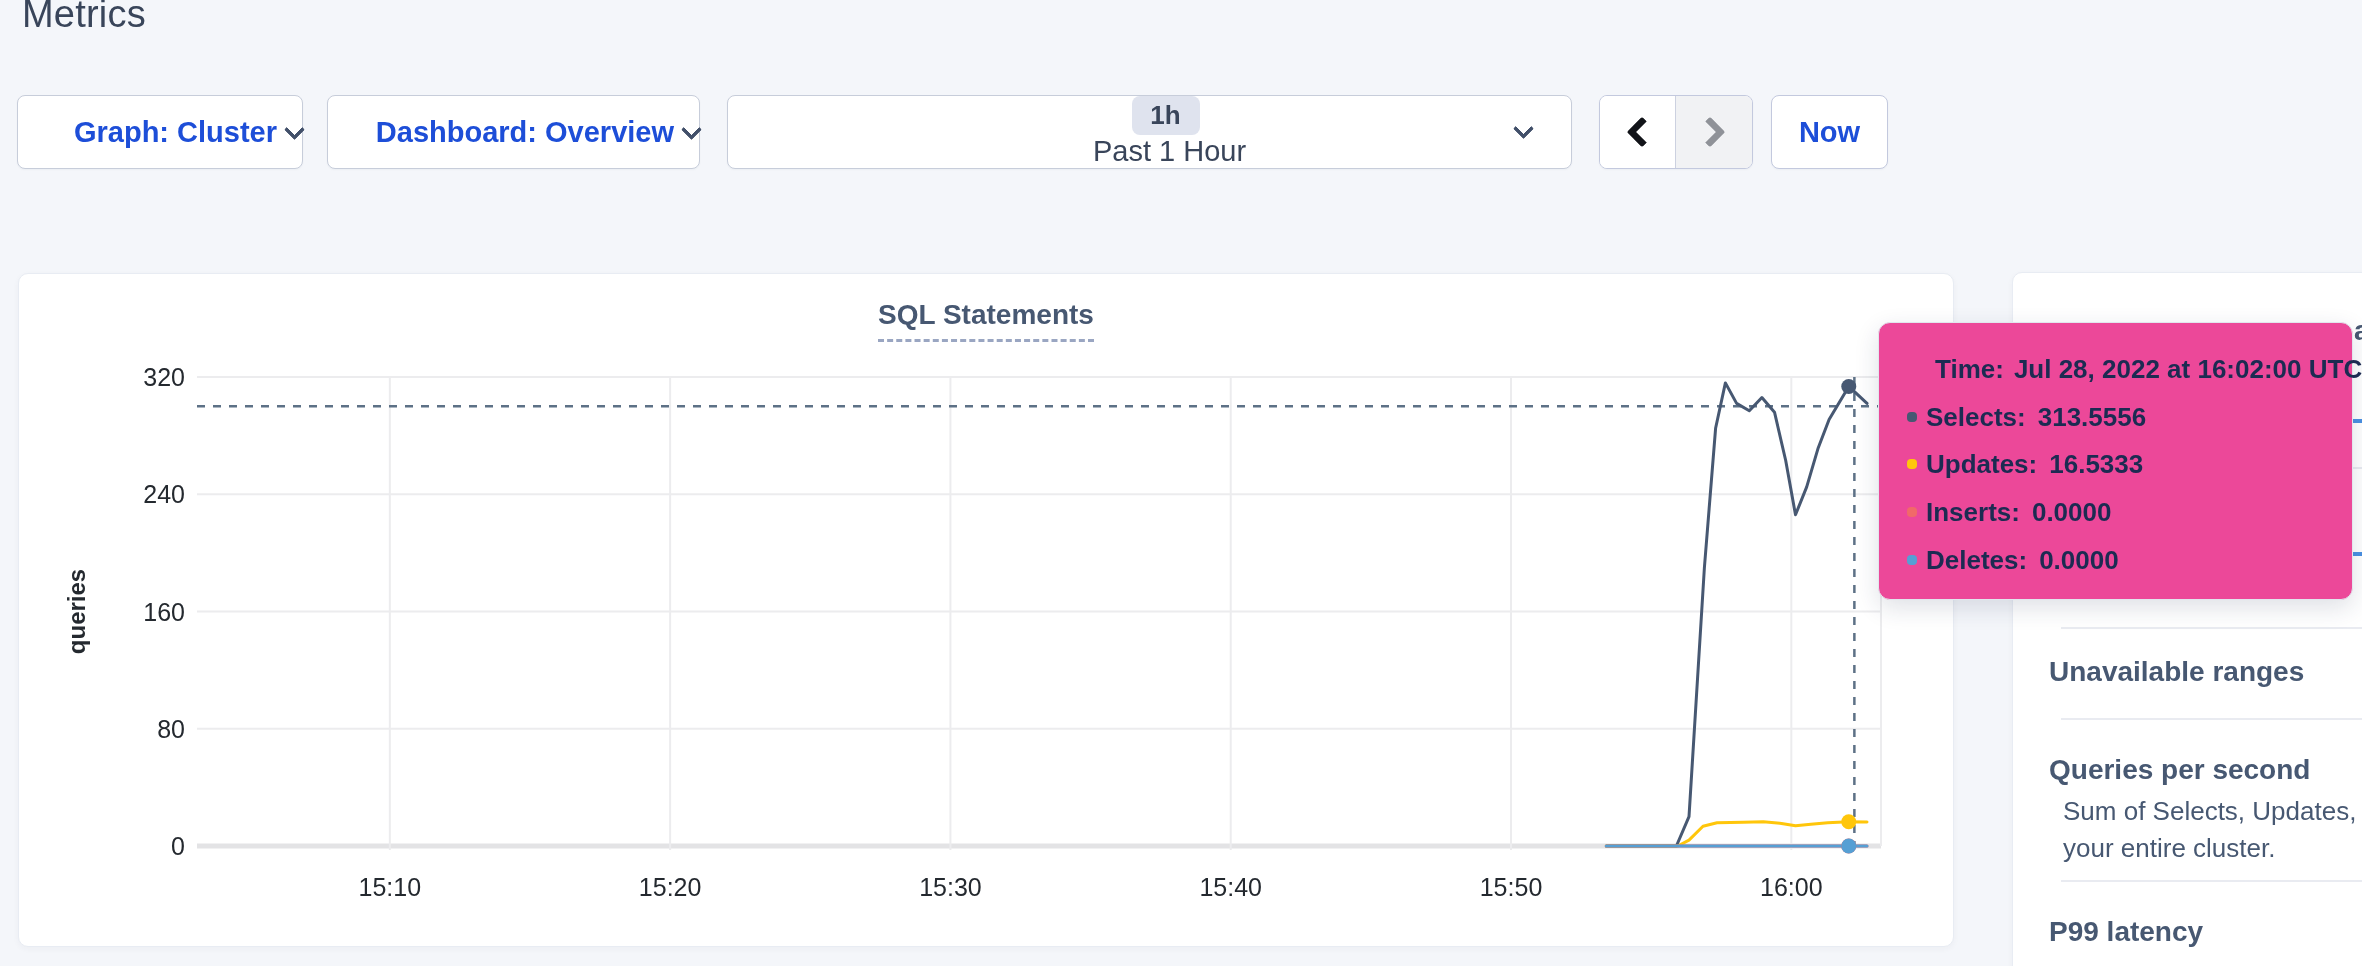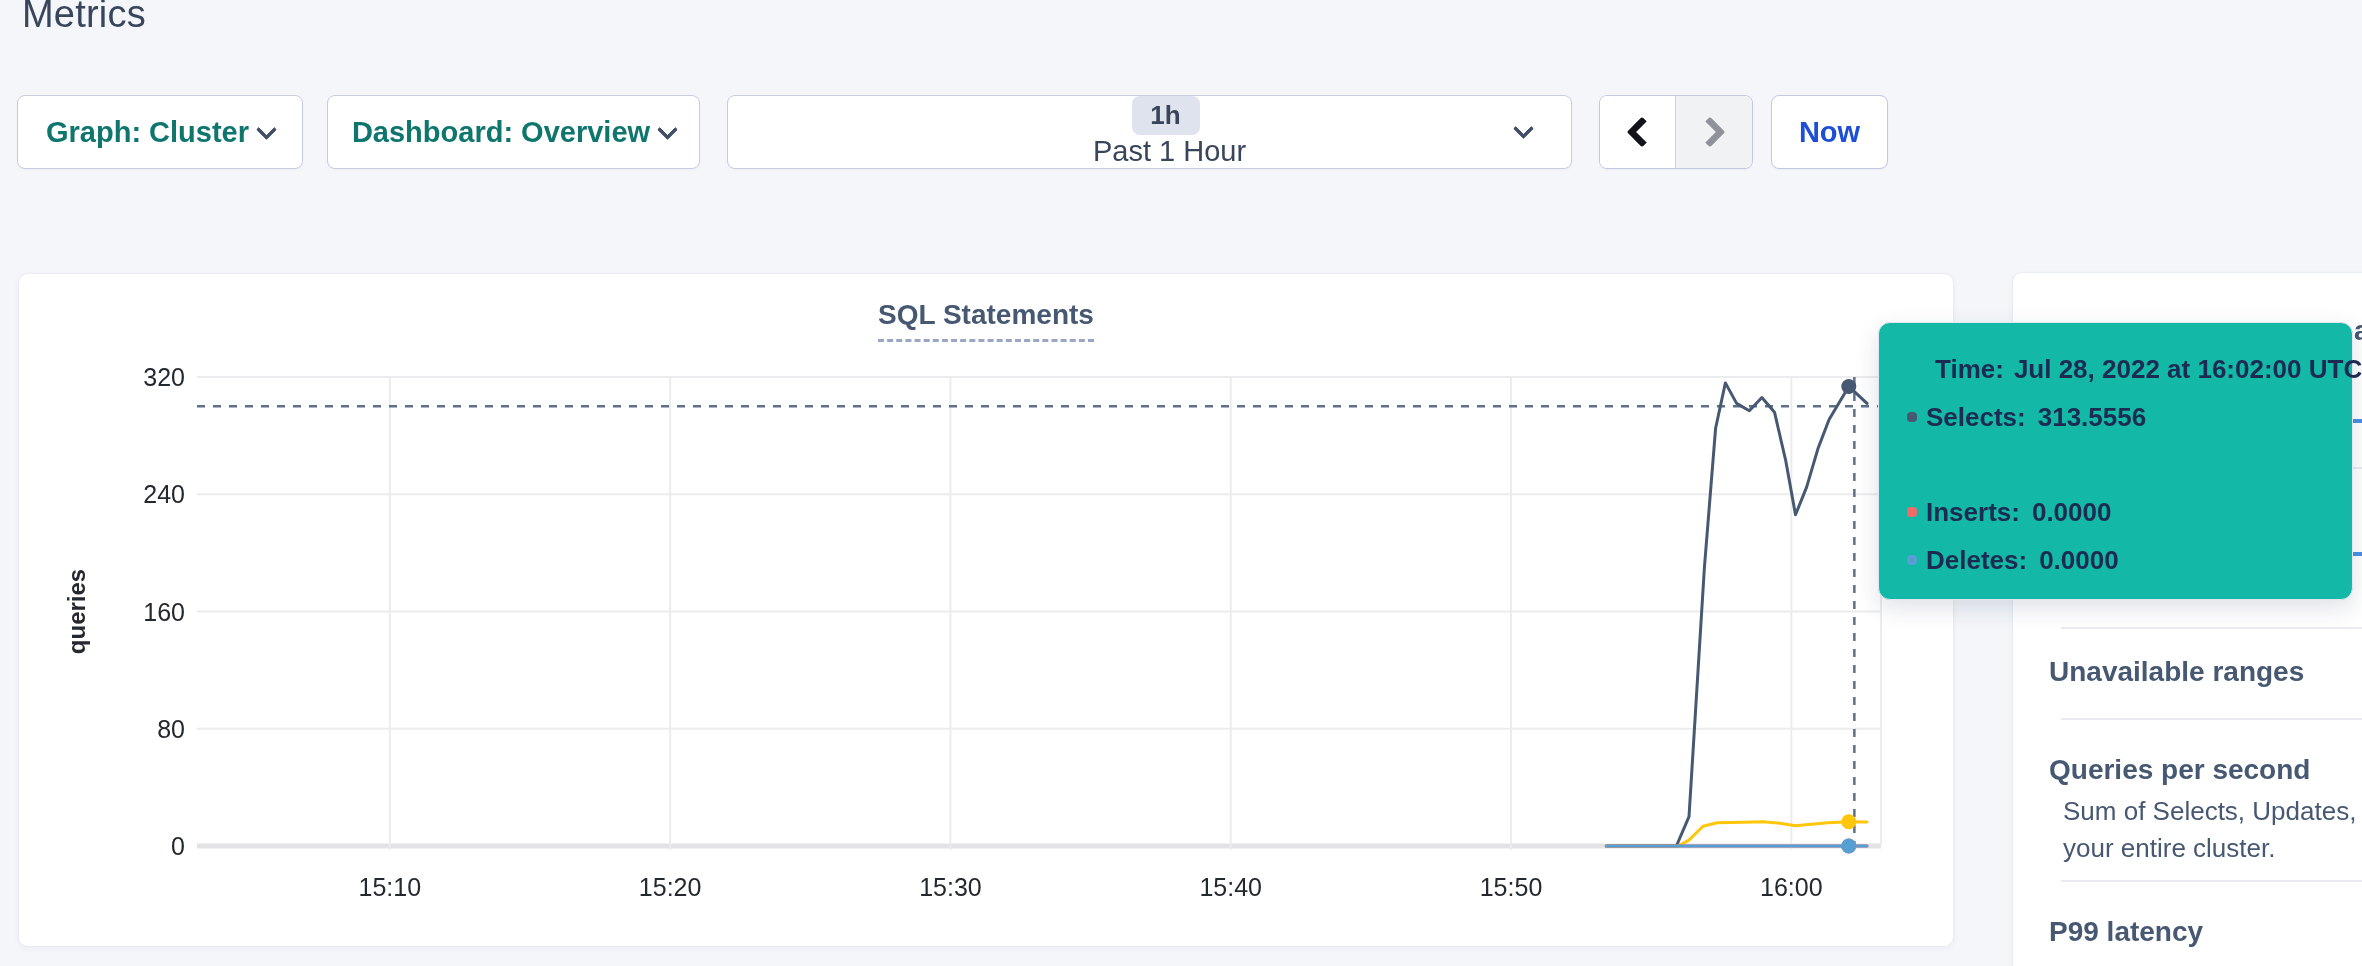--- a/index.html
+++ b/index.html
@@ -23,7 +23,7 @@
     box-shadow:0 1px 2px rgba(30,40,70,.04);
     cursor:pointer;
   }
-  .dd { justify-content:center; gap:10px; font-size:29px; font-weight:700; color:#0f766e; }
+  .dd { justify-content:flex-end; gap:10px; font-size:29px; font-weight:700; color:#1d4ed8; }
   .dd1 { left:17px; width:286px; }
   .dd2 { left:327px; width:373px; }
   .chev-down {

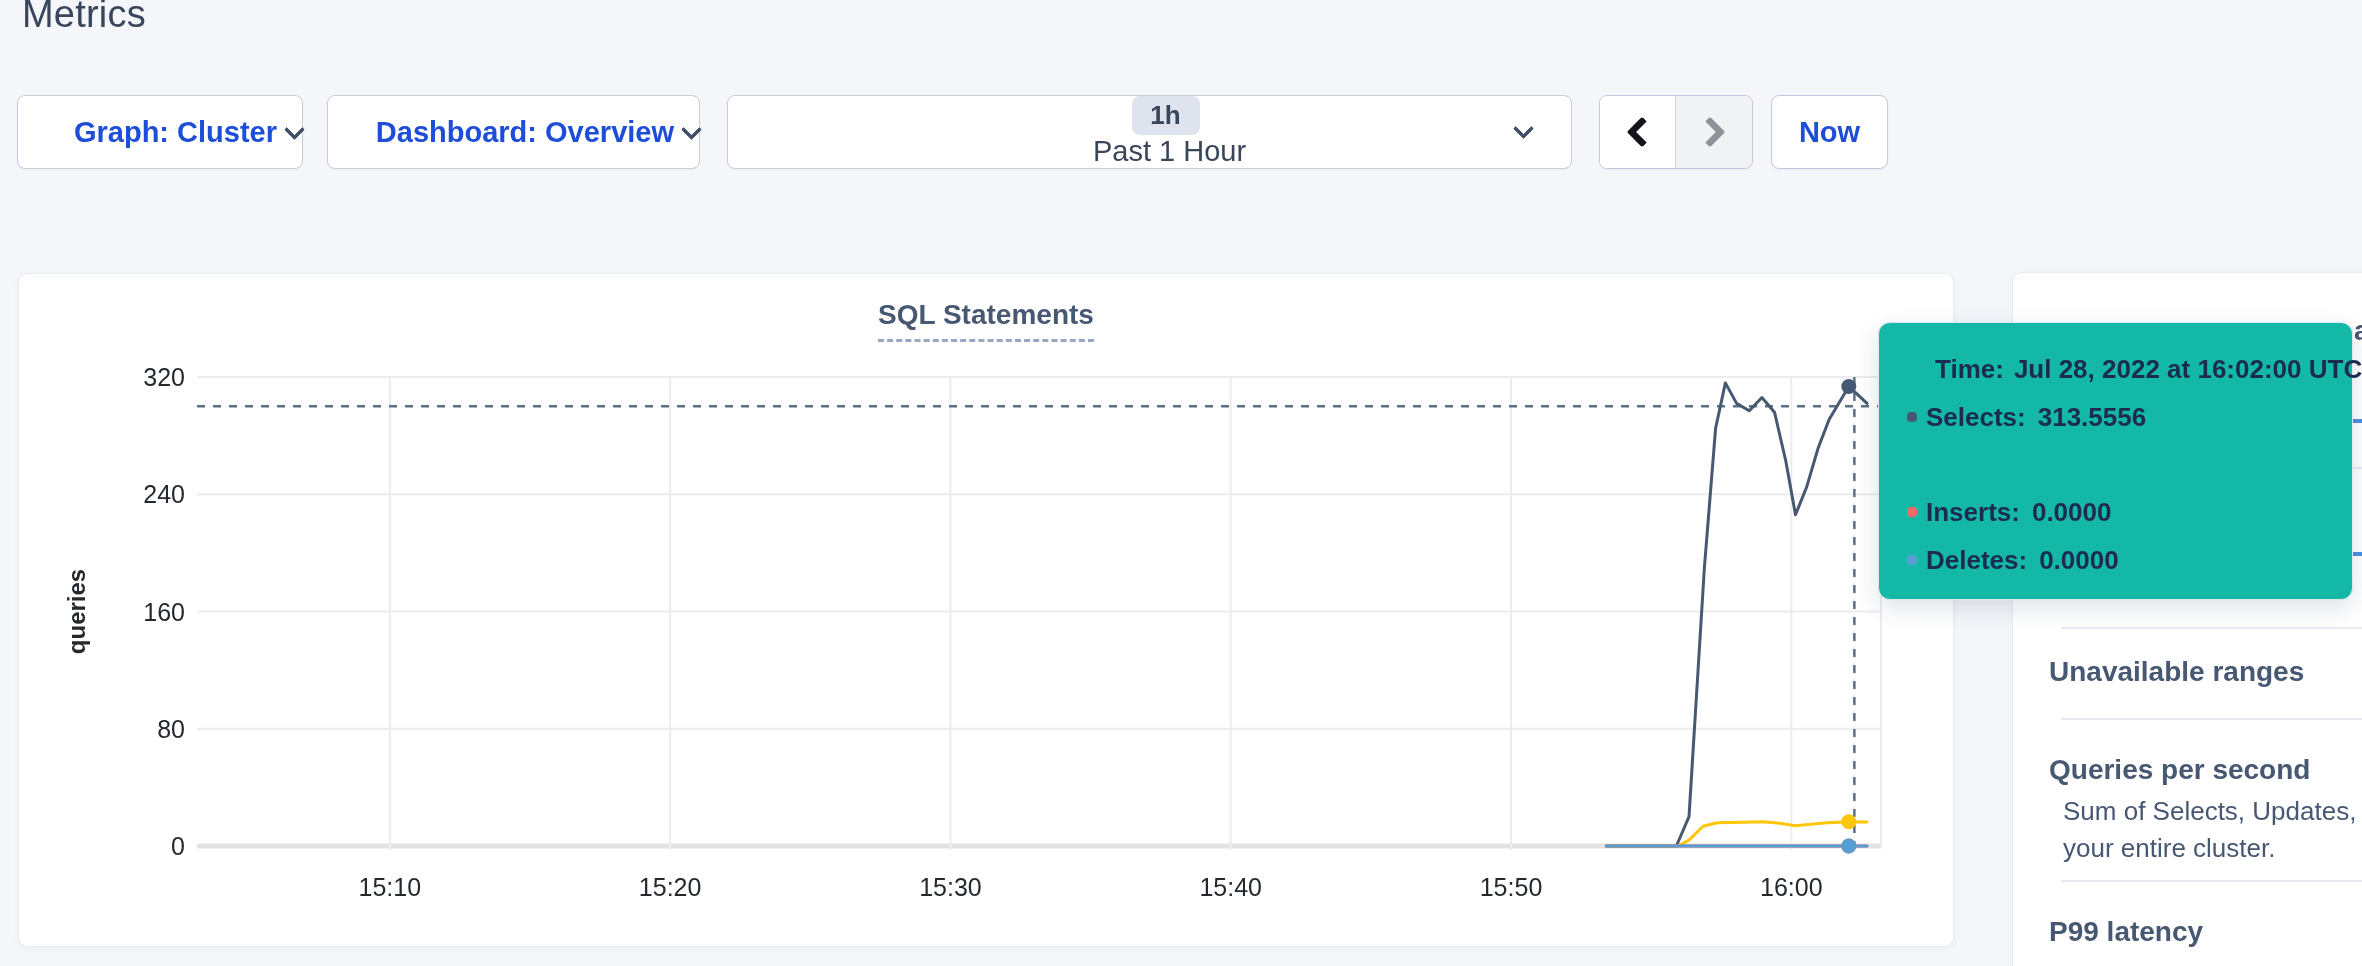--- a/index.html
+++ b/index.html
@@ -89,7 +89,7 @@
   
   .tooltip {
     position:absolute; left:1878px; top:322px; width:475px; height:278px;
-    background:#14b8a6; border:1px solid #e2e6ee; border-radius:12px;
+    background:#ec4899; border:1px solid #e2e6ee; border-radius:12px;
     box-shadow:0 8px 24px rgba(25,40,75,.14);
     z-index:20;
     font-size:26px; color:#1c2b52;

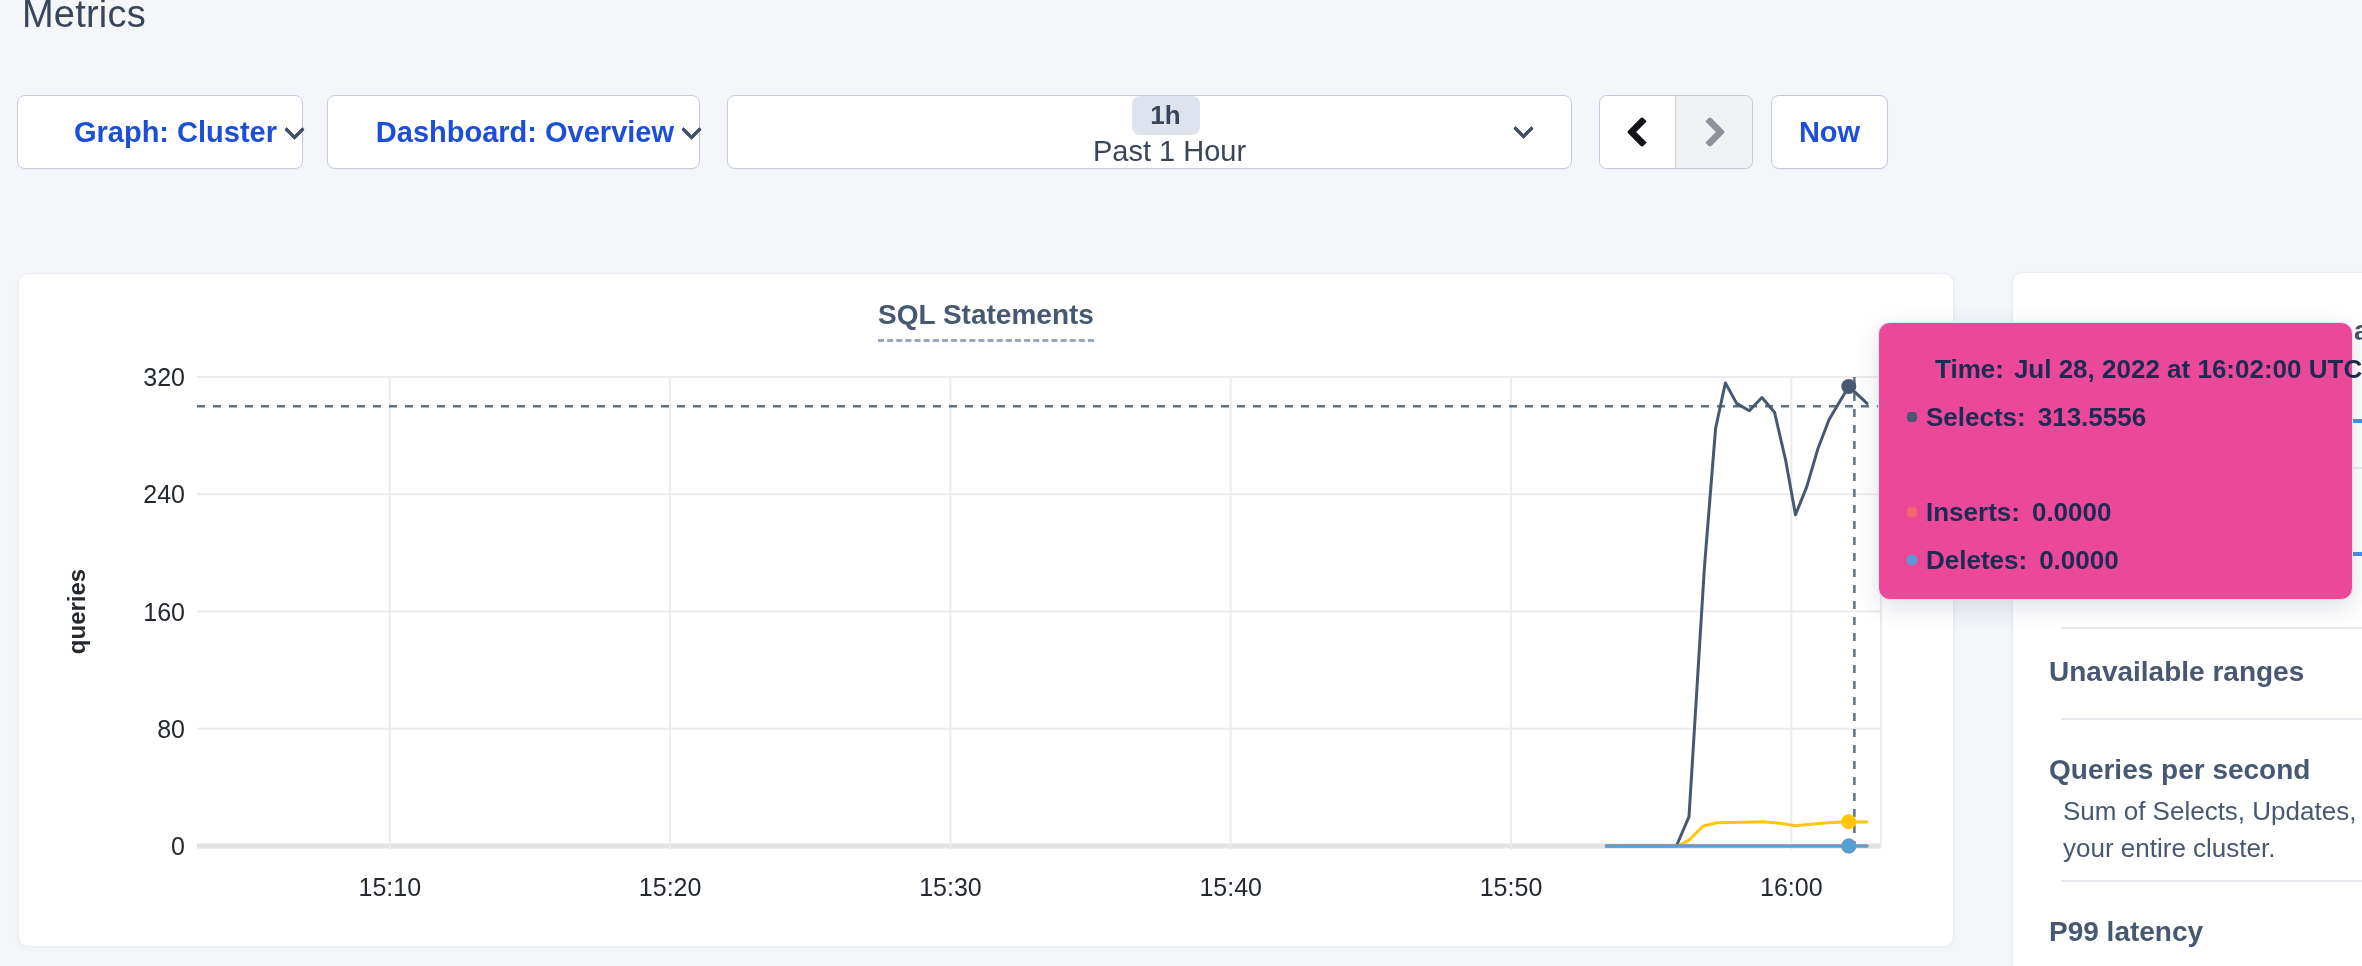--- a/index.html
+++ b/index.html
@@ -207,6 +207,11 @@
     <span class="t-label">Selects:</span>
     <span class="t-value">313.5556</span>
   </div>
+  <div class="t-row" style="top:118px;">
+    <span class="t-square" style="border-color: rgb(255, 198, 11);"></span>
+    <span class="t-label">Updates:</span>
+    <span class="t-value">16.5333</span>
+  </div>
   <div class="t-row" style="top:166px;">
     <span class="t-square" style="border-color: rgb(241, 105, 105);"></span>
     <span class="t-label">Inserts:</span>

